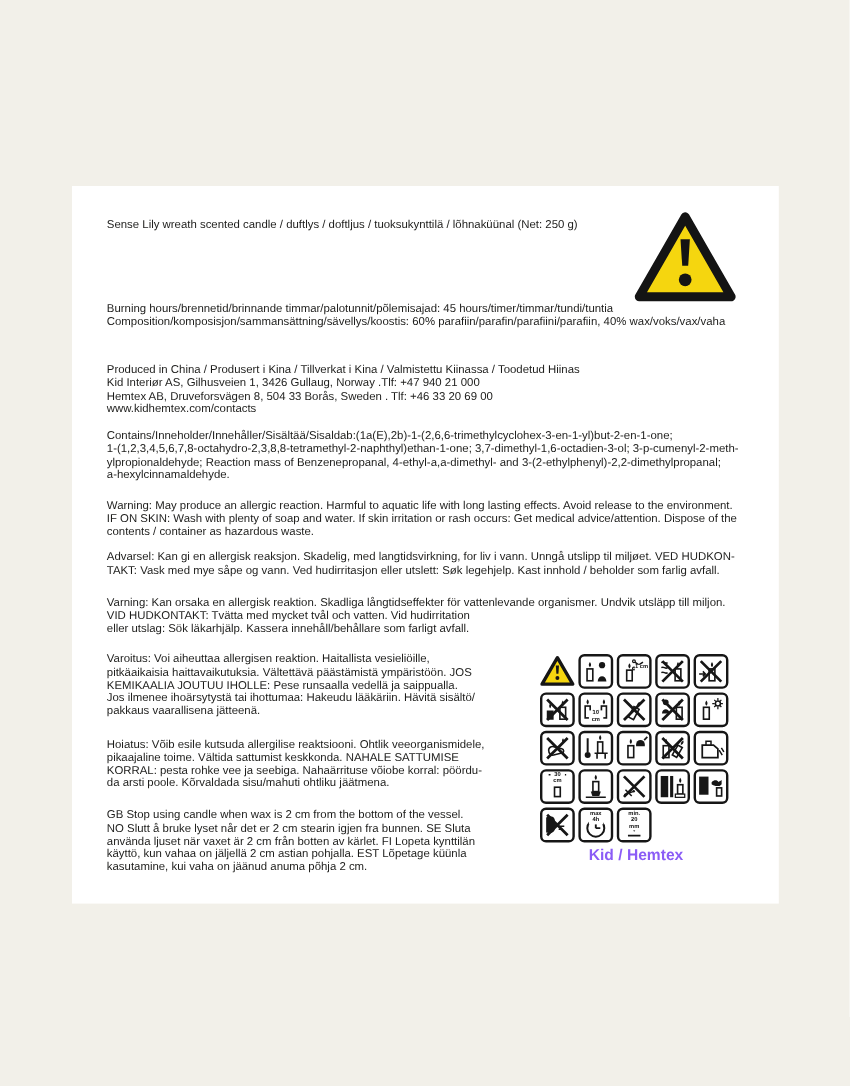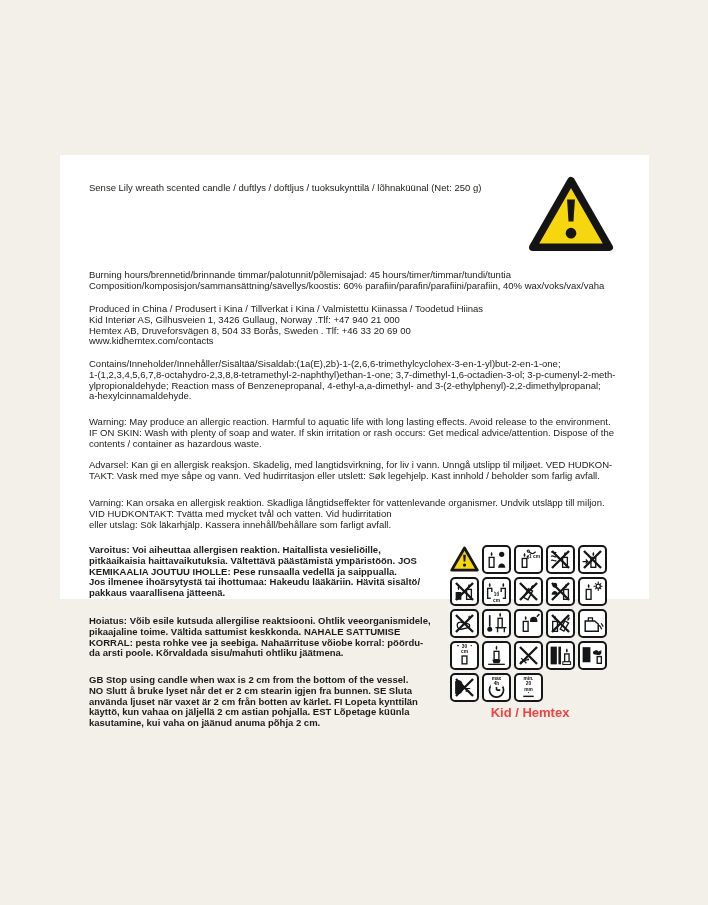--- a/index.html
+++ b/index.html
@@ -10,7 +10,7 @@
     overflow:hidden;
   }
   .label{
-    position:absolute;left:60px;top:155px;width:589px;height:444px;
+    position:absolute;left:60px;top:155px;width:589px;height:598px;
     background:#ffffff;
   }
   .para{

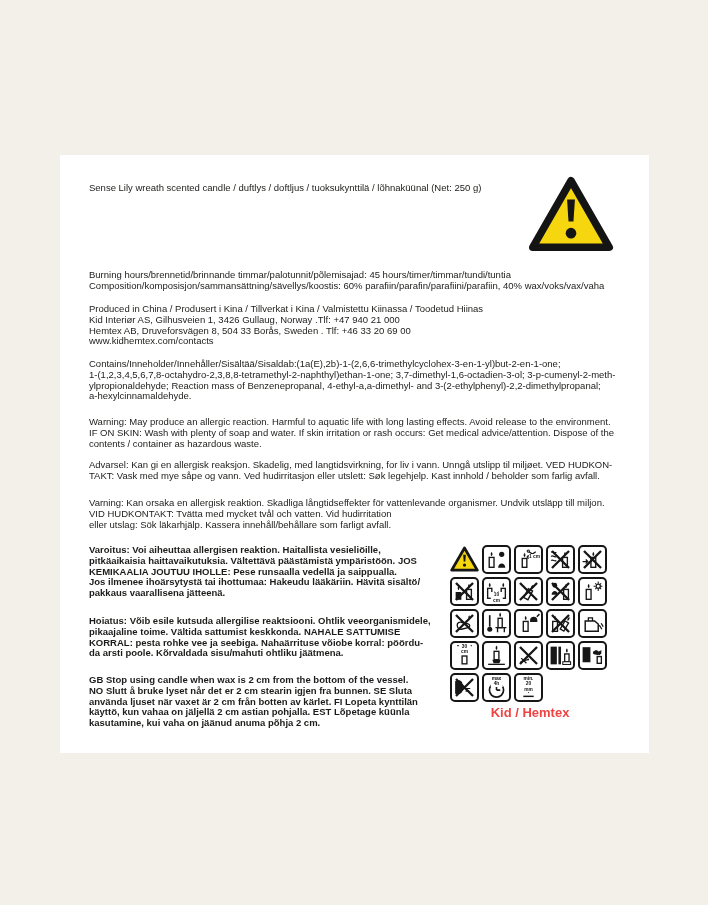--- a/index.html
+++ b/index.html
@@ -53,7 +53,7 @@
   </svg>
 
   <p class="para" style="top:28px">Sense Lily wreath scented candle / duftlys / doftljus / tuoksukynttilä / lõhnaküünal (Net: 250 g)</p>
-  <p class="para" style="top:115px">Burning hours/brennetid/brinnande timmar/palotunnit/põlemisajad: 45 hours/timer/timmar/tundi/tuntia
+  <p class="para" style="top:98px">Burning hours/brennetid/brinnande timmar/palotunnit/põlemisajad: 45 hours/timer/timmar/tundi/tuntia
 Composition/komposisjon/sammansättning/sävellys/koostis: 60% parafiin/parafin/parafiini/parafiin, 40% wax/voks/vax/vaha</p>
   <p class="para" style="top:149px">Produced in China / Produsert i Kina / Tillverkat i Kina / Valmistettu Kiinassa / Toodetud Hiinas
 Kid Interiør AS, Gilhusveien 1, 3426 Gullaug, Norway .Tlf: +47 940 21 000

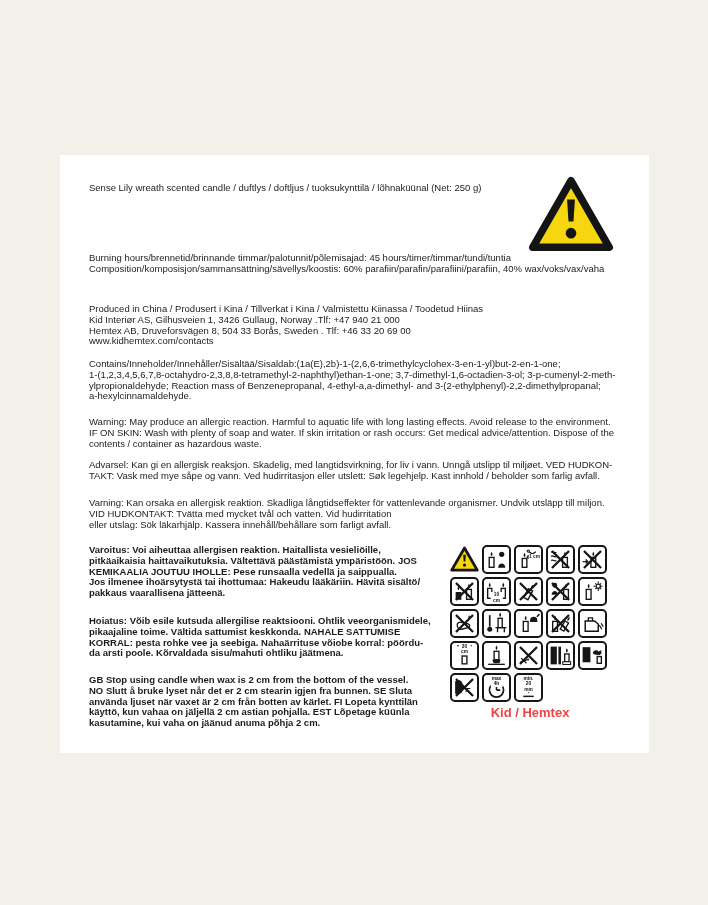--- a/index.html
+++ b/index.html
@@ -18,7 +18,7 @@
     font-size:9.5px;line-height:10.8px;color:#1c1c1a;
     white-space:pre-line;width:548px;letter-spacing:0;
   }
-  .narrow{width:365px;font-weight:bold;}
+  .narrow{width:365px;}
   .tri-big{position:absolute;left:467px;top:20px;width:88px;height:78px;}
   .picto-area{position:absolute;left:390px;top:390px;width:166px;}
   .picto-row{display:flex;gap:3px;margin-bottom:3px;}

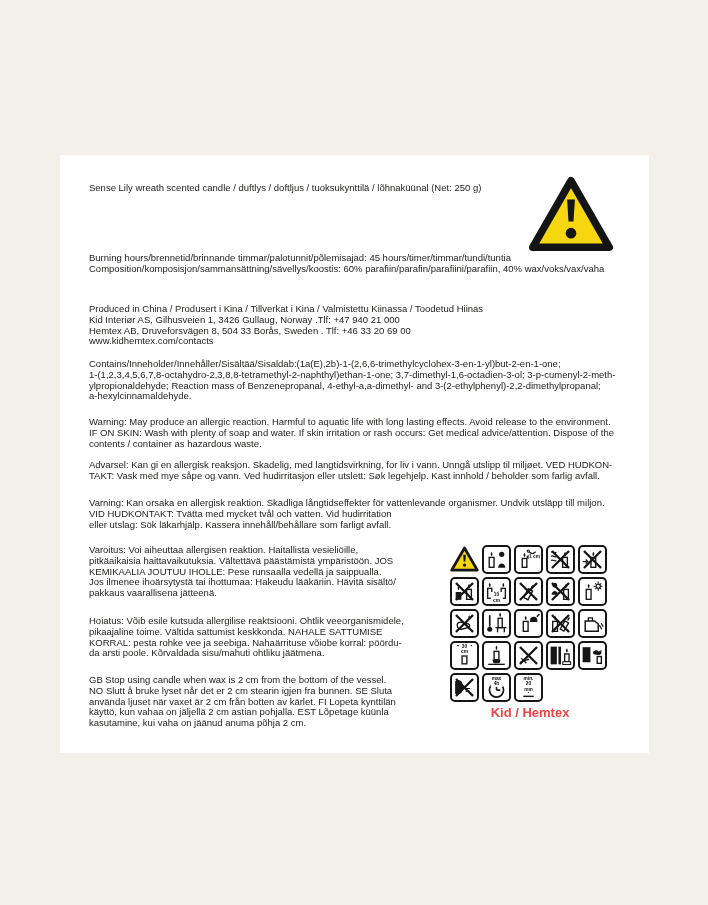--- a/index.html
+++ b/index.html
@@ -38,7 +38,7 @@
   .plabel.bot{bottom:1px;left:50%;transform:translateX(-50%);}
   .brand{
     margin-top:3px;text-align:center;font-weight:700;font-size:13px;
-    color:#ef4444;width:160px;
+    color:#8b5cf6;width:160px;
   }
 </style>
 </head>

